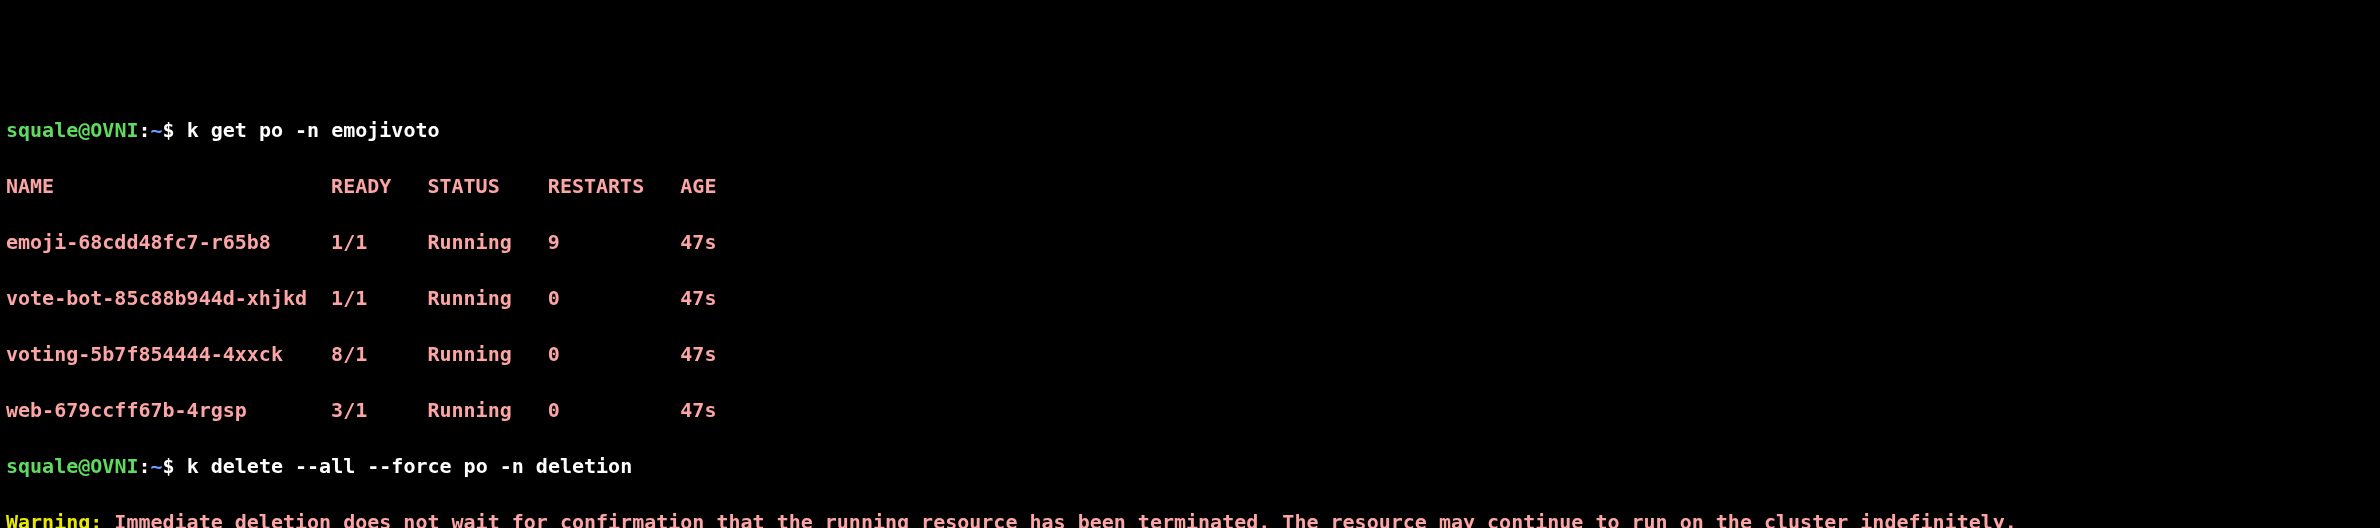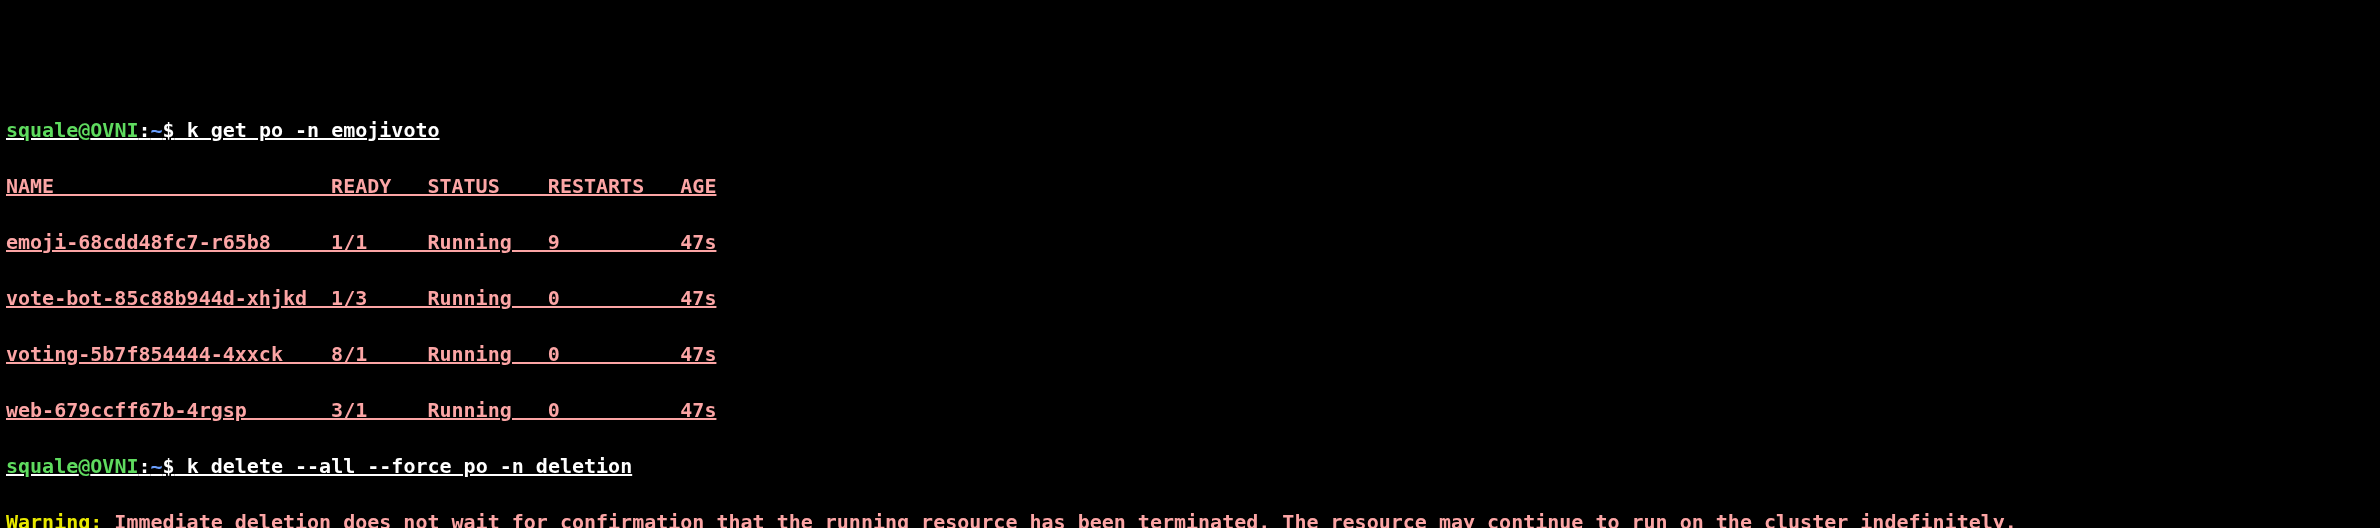--- a/index.html
+++ b/index.html
@@ -21,7 +21,7 @@
   .cmd { color: #fff; }
   .warn { color: #e8e800; }
   .out { color: #fca5a5; }
-  .row { display: block; text-decoration: underline; }
+  .row { display: block; }
 </style>
 </head>
 <body>

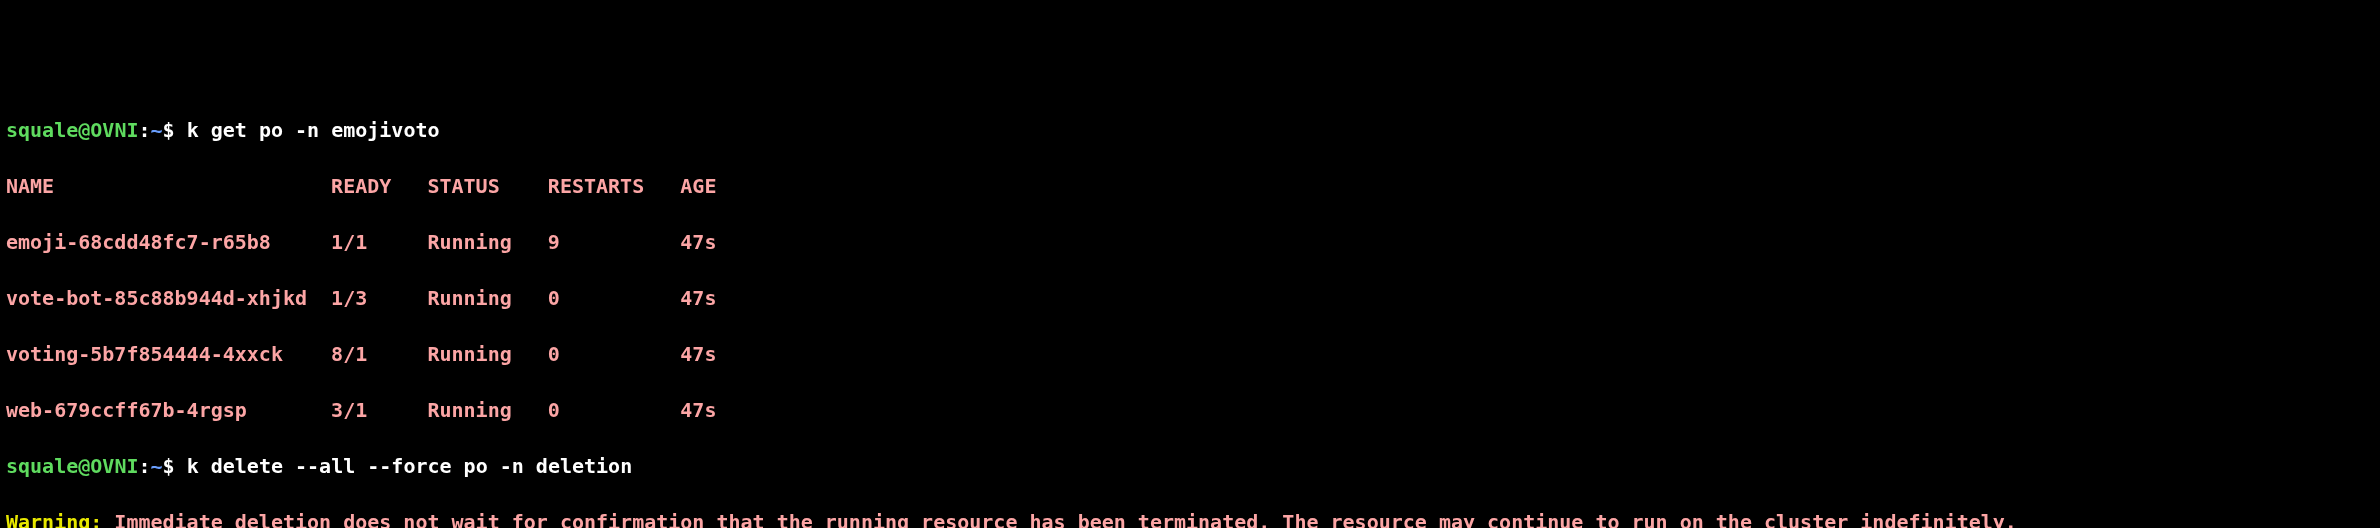--- a/index.html
+++ b/index.html
@@ -31,7 +31,7 @@
 <span class="row"><span class="user">squale</span><span class="user">@</span><span class="host">OVNI</span><span class="colon">:</span><span class="path">~</span><span class="dollar">$</span><span class="cmd"> k get po -n emojivoto</span></span>
 <span class="row out">NAME                       READY   STATUS    RESTARTS   AGE</span>
 <span class="row out">emoji-68cdd48fc7-r65b8     1/1     Running   9          47s</span>
-<span class="row out">vote-bot-85c88b944d-xhjkd  1/3     Running   0          47s</span>
+<span class="row out">vote-bot-85c88b944d-xhjkd  1/1     Running   0          47s</span>
 <span class="row out">voting-5b7f854444-4xxck    8/1     Running   0          47s</span>
 <span class="row out">web-679ccff67b-4rgsp       3/1     Running   0          47s</span>
 <span class="row"><span class="user">squale</span><span class="user">@</span><span class="host">OVNI</span><span class="colon">:</span><span class="path">~</span><span class="dollar">$</span><span class="cmd"> k delete --all --force po -n deletion</span></span>

